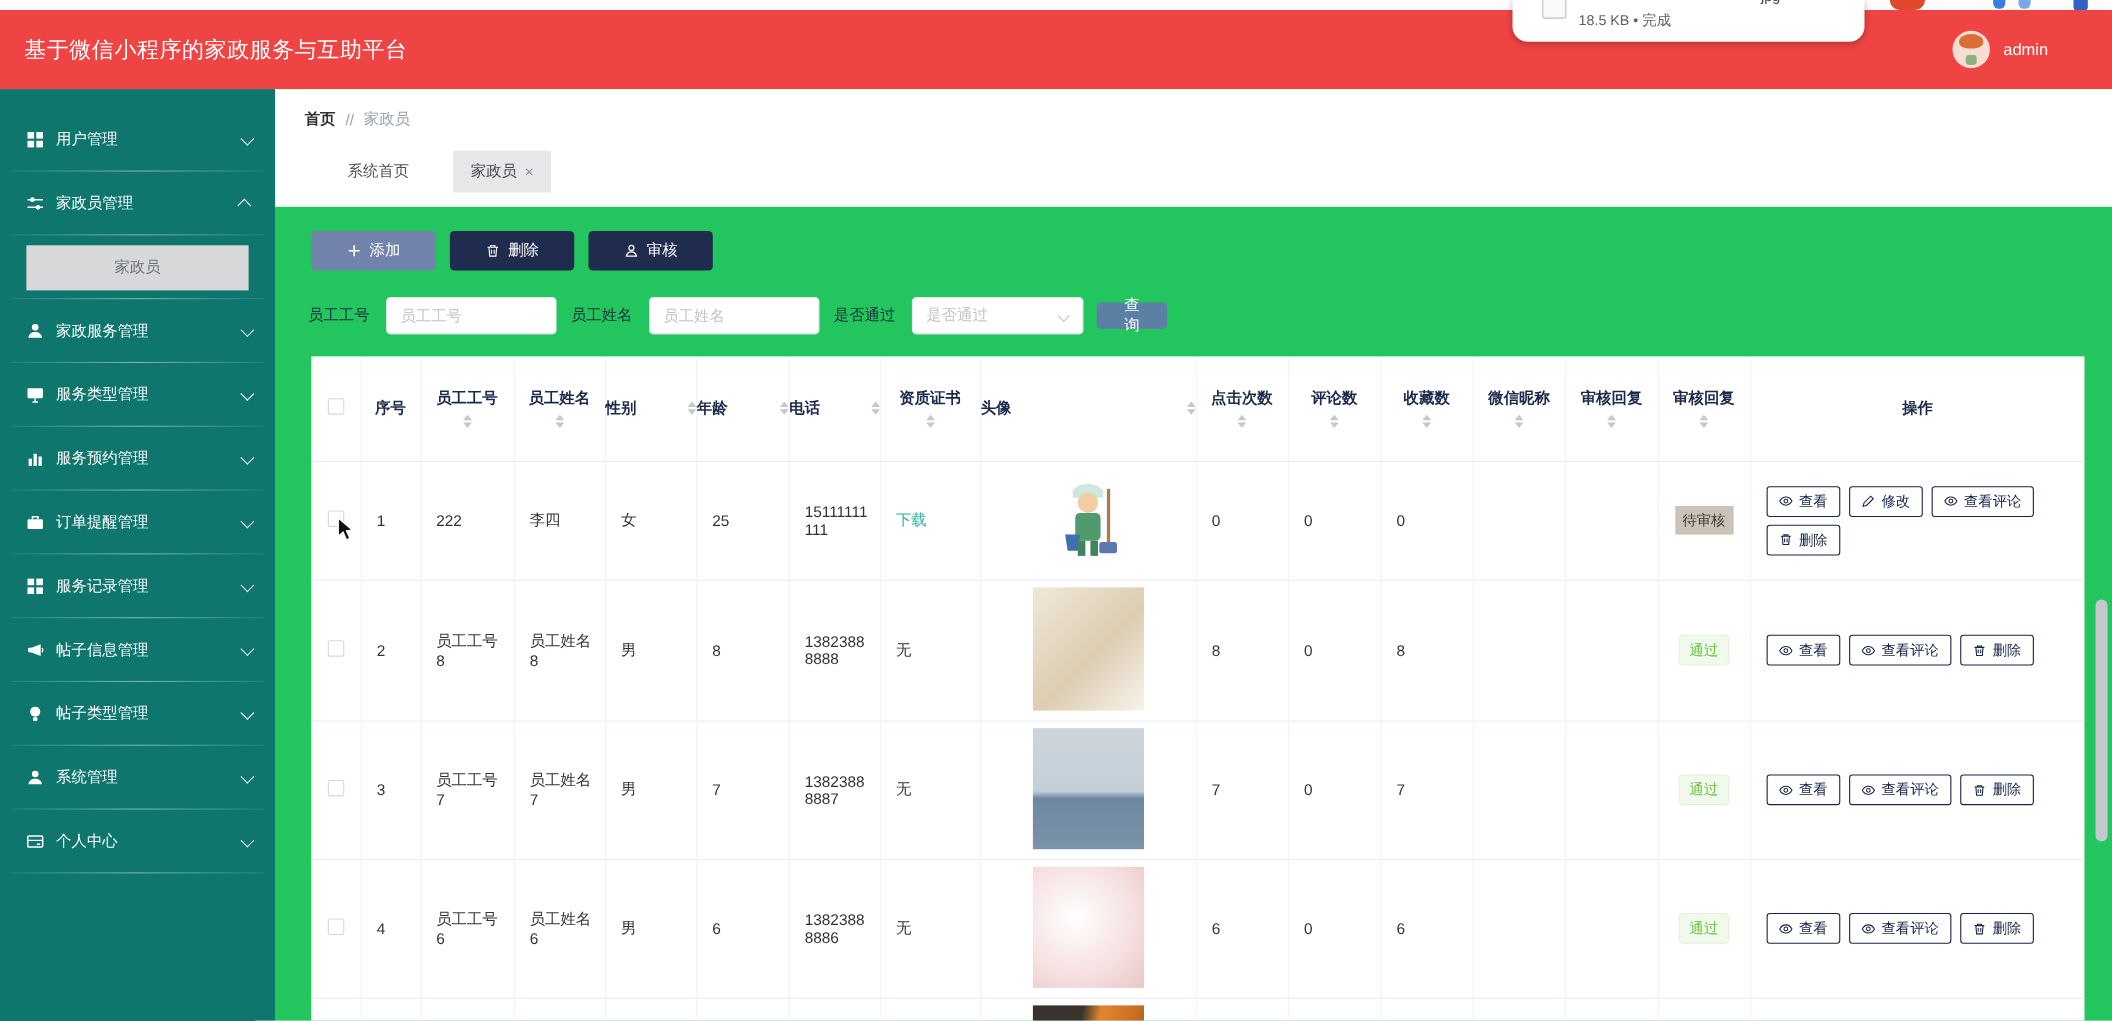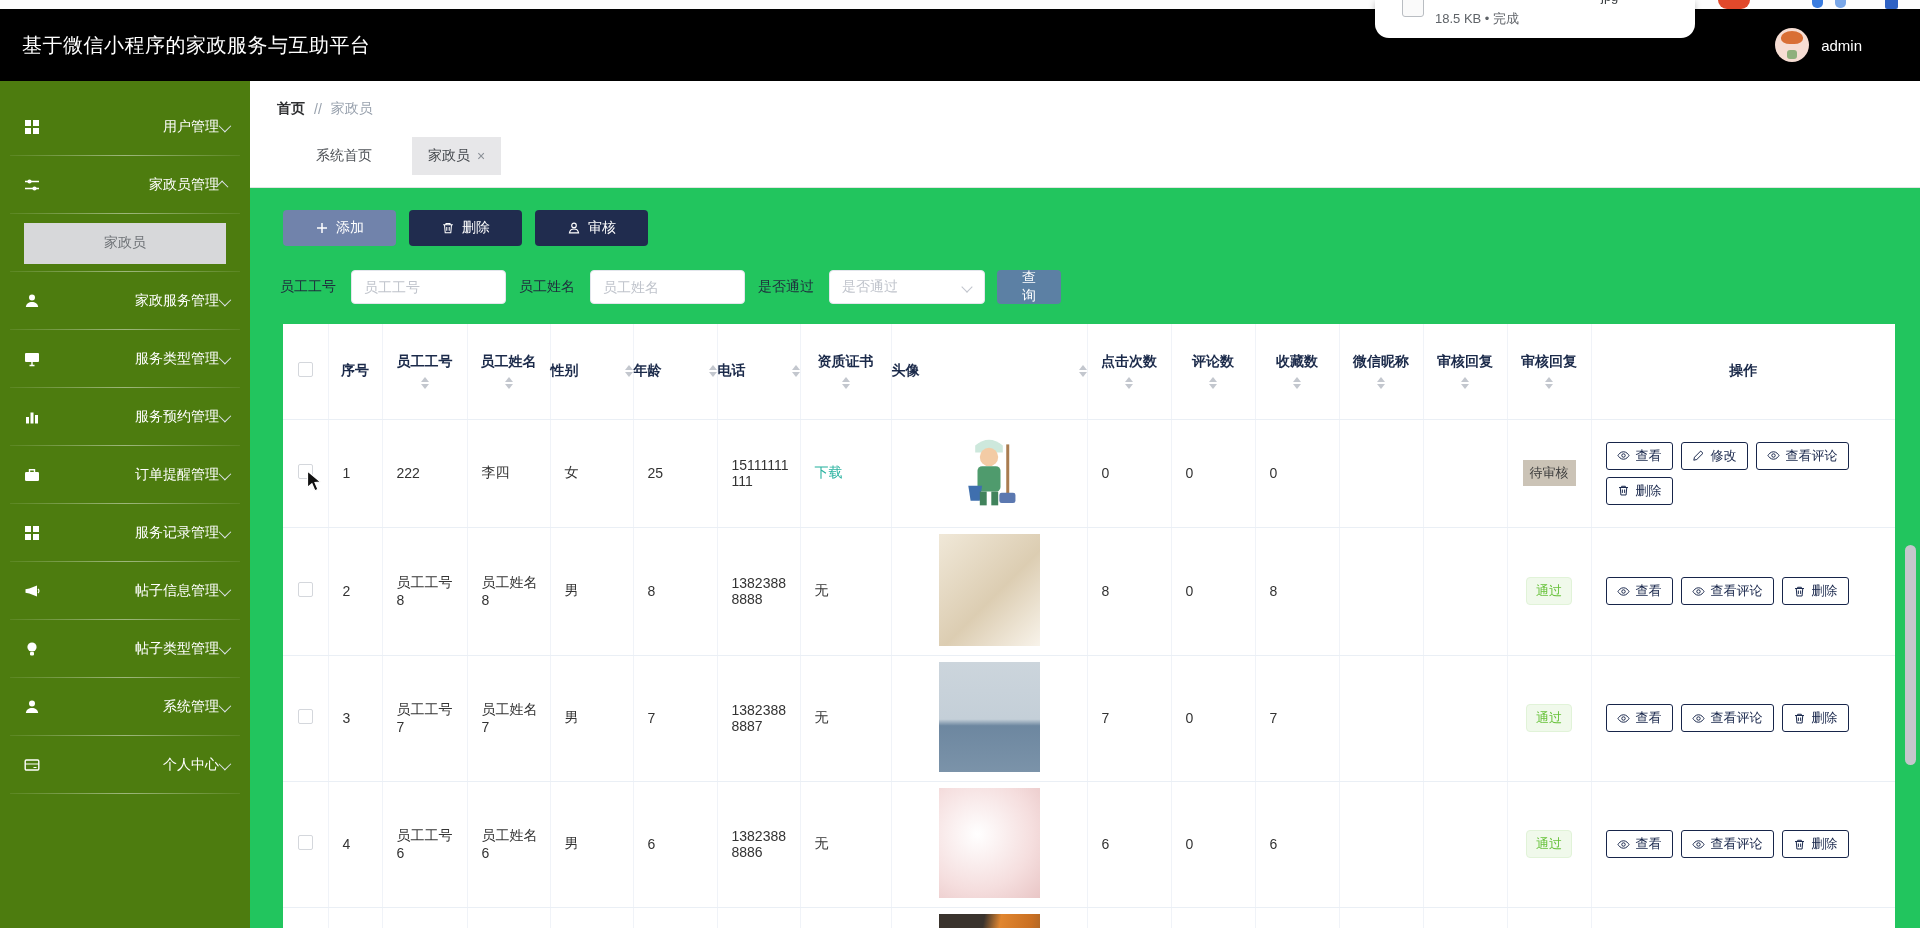--- a/index.html
+++ b/index.html
@@ -21,7 +21,7 @@
   .a4 { left:1885px; width:13px; height:9px; background:#2f62c4; border-radius:0 0 2px 2px; }
 
   
-  .topbar { position:absolute; left:0; top:9px; width:1920px; height:72px; background:#000000;
+  .topbar { position:absolute; left:0; top:9px; width:1920px; height:72px; background:#ef4444;
     display:flex; align-items:center; color:#fff; }
   .brand { margin-left:22px; font-size:20px; letter-spacing:.5px; }
   .userbox { position:absolute; right:58px; display:flex; align-items:center; gap:12px; }

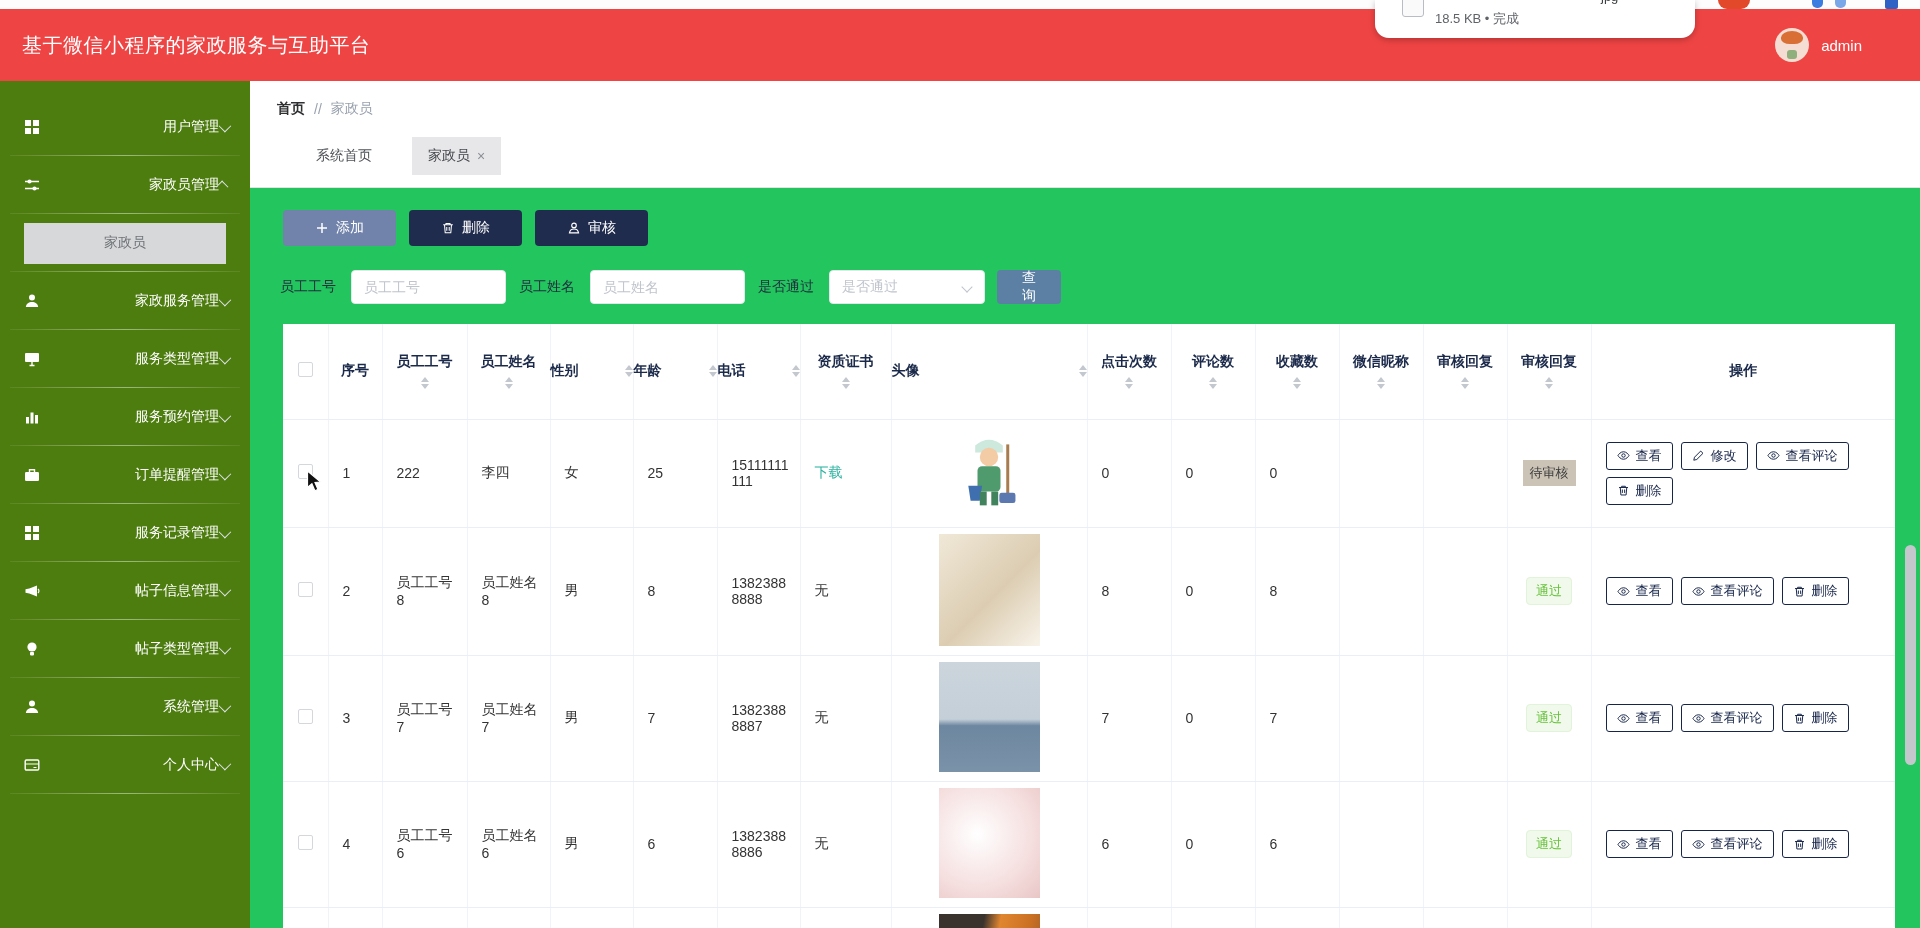--- a/index.html
+++ b/index.html
@@ -33,7 +33,7 @@
   .username { font-size:15px; }
 
   
-  .sidebar { position:absolute; left:0; top:81px; width:250px; height:847px; background:#4d7c0f; padding-top:17px;text-align:right; }
+  .sidebar { position:absolute; left:0; top:81px; width:250px; height:847px; background:#0f766e; padding-top:17px; }
   .menu-item { height:58px; display:flex; align-items:center; color:#fff; font-size:14px;
     padding:0 22px 0 24px; position:relative; cursor:pointer; }
   .menu-item::after { content:""; position:absolute; left:10px; right:10px; bottom:0; height:1px;

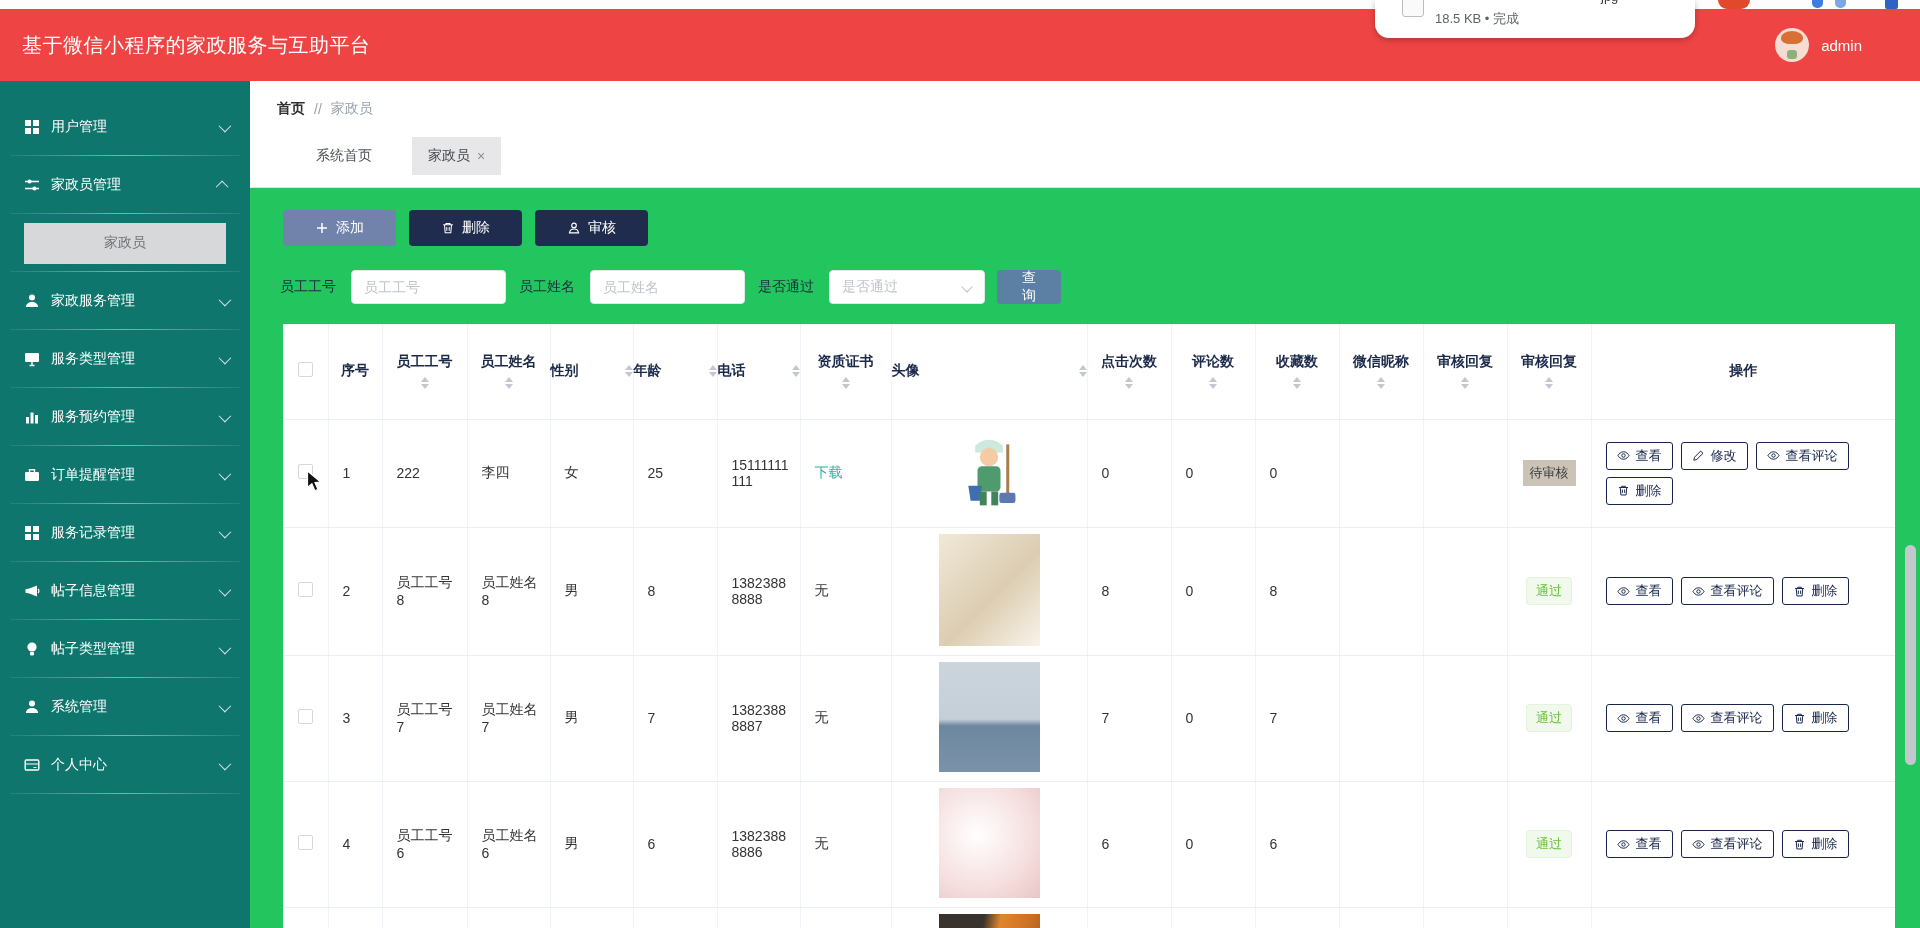--- a/index.html
+++ b/index.html
@@ -78,7 +78,7 @@
     display:flex; align-items:center; padding:0 12px; color:#c0c4cc; position:relative; margin-right:12px; cursor:pointer; }
   .sel-chev { position:absolute; right:13px; top:12px; width:8px; height:8px;
     border-right:1.4px solid #c0c4cc; border-bottom:1.4px solid #c0c4cc; transform:rotate(45deg); }
-  .btn-query { background:#5c80a4; width:61px; justify-content:center; height:34px; }
+  .btn-query { background:#5c80a4; width:61px; justify-content:center; height:24px; }
 
   
   .tablewrap { position:absolute; left:33px; top:243px; width:1612px; bottom:0; background:#fff; overflow:hidden; }

